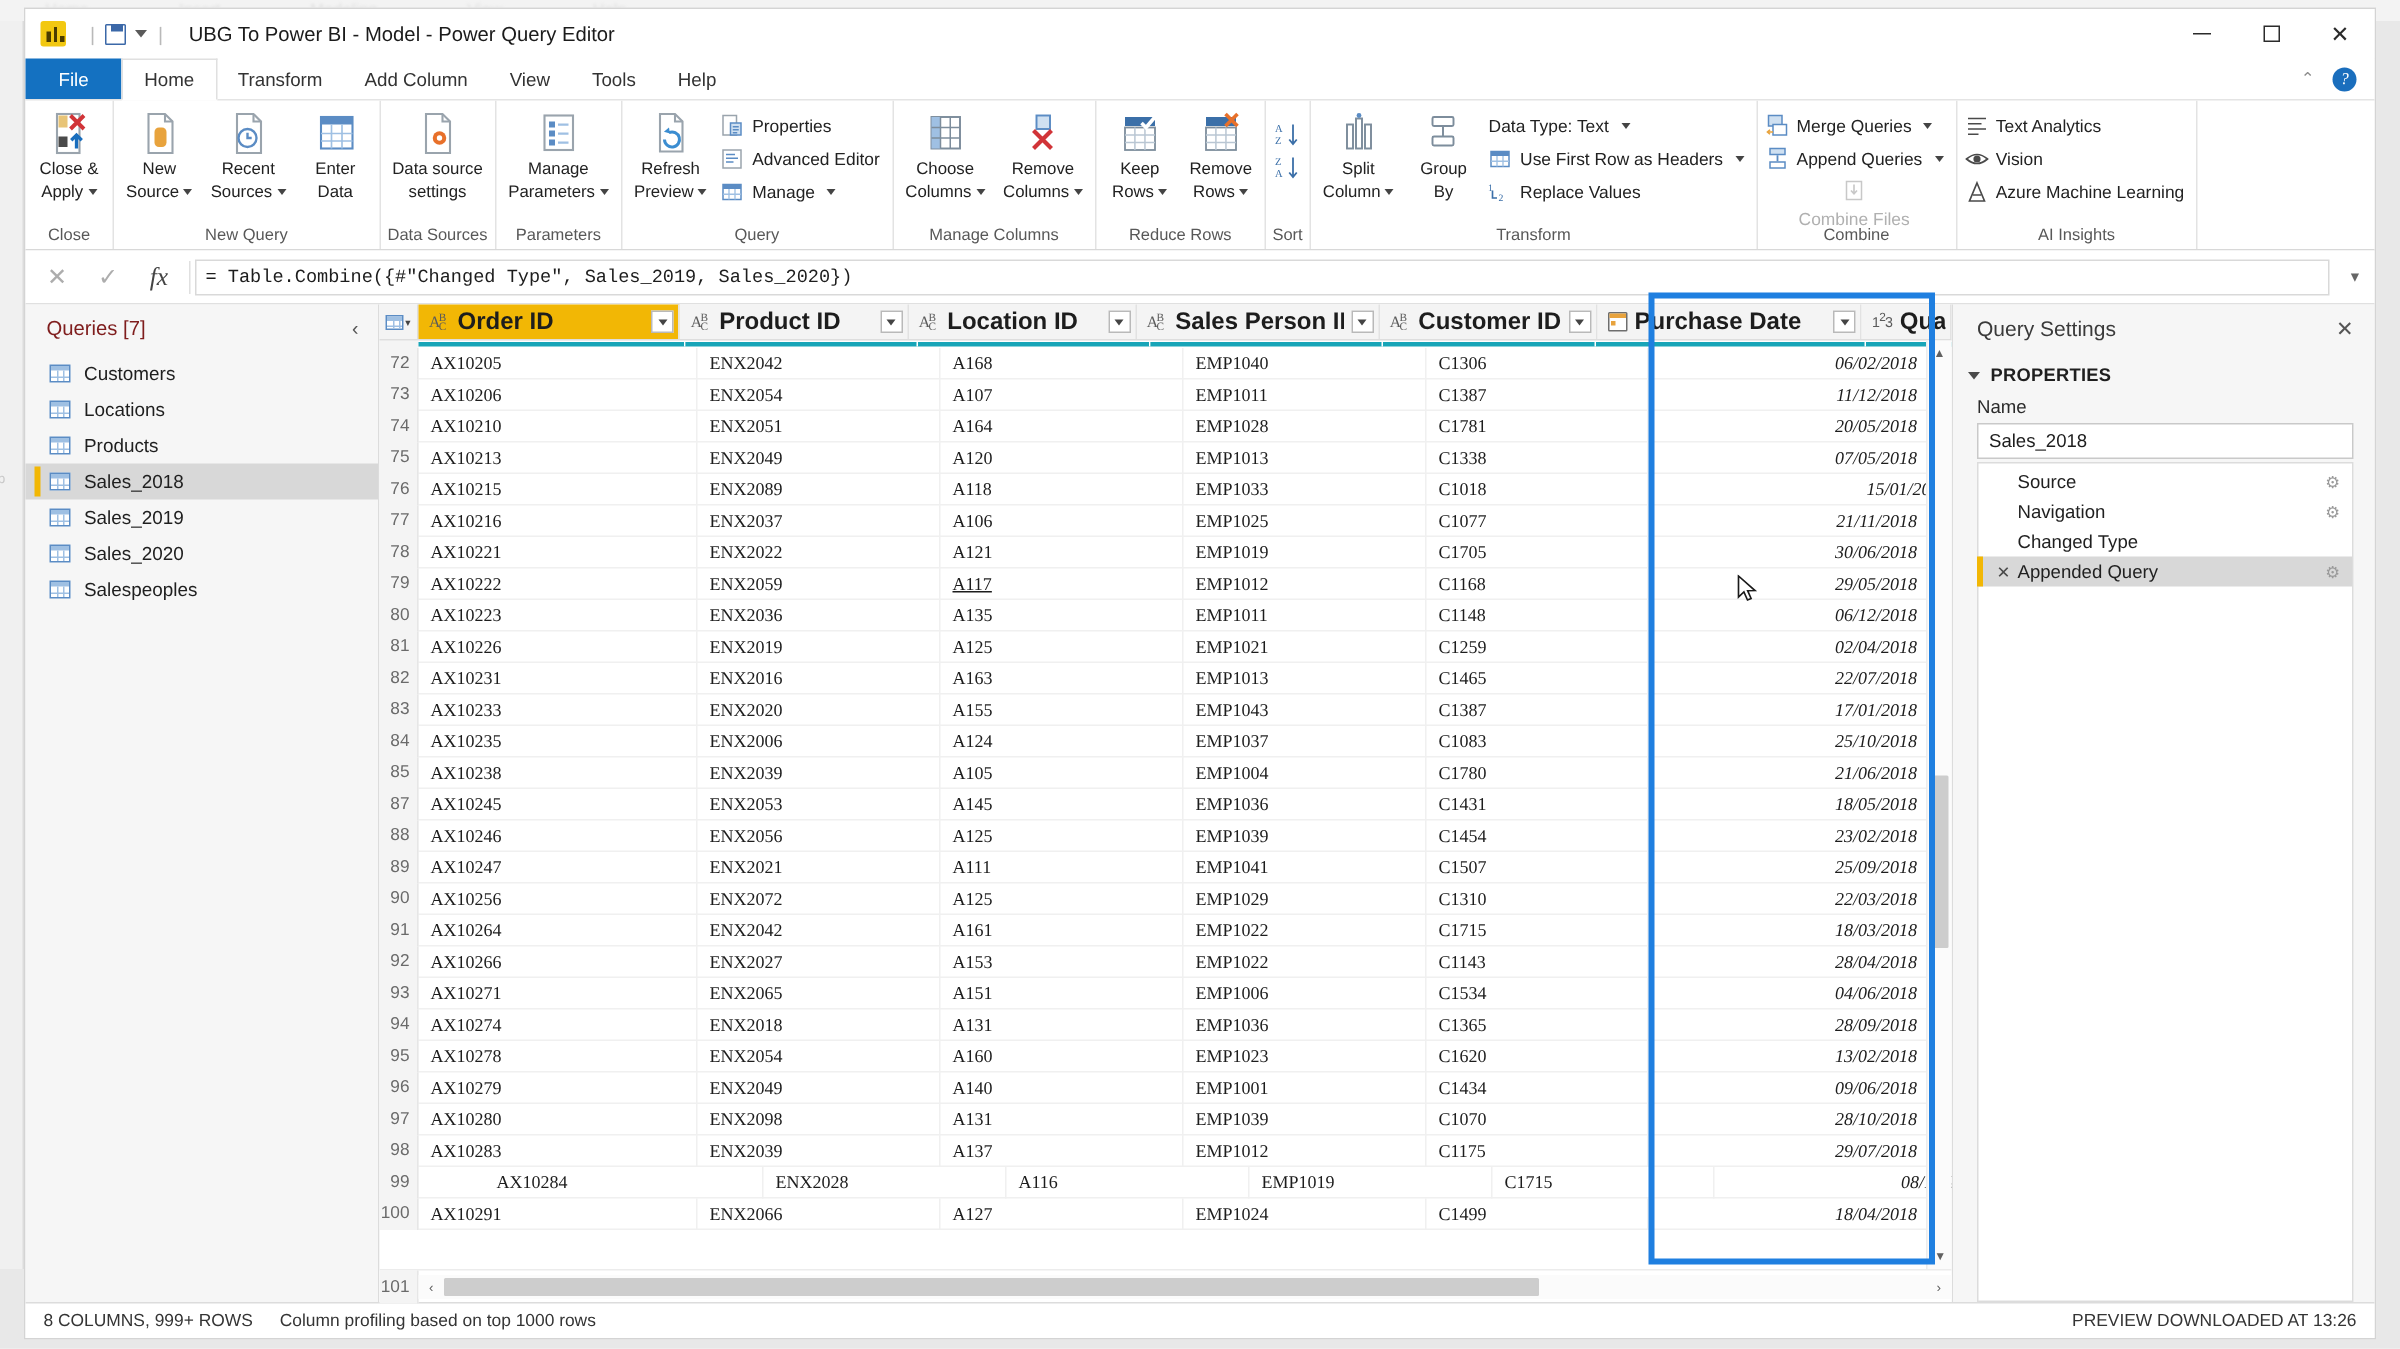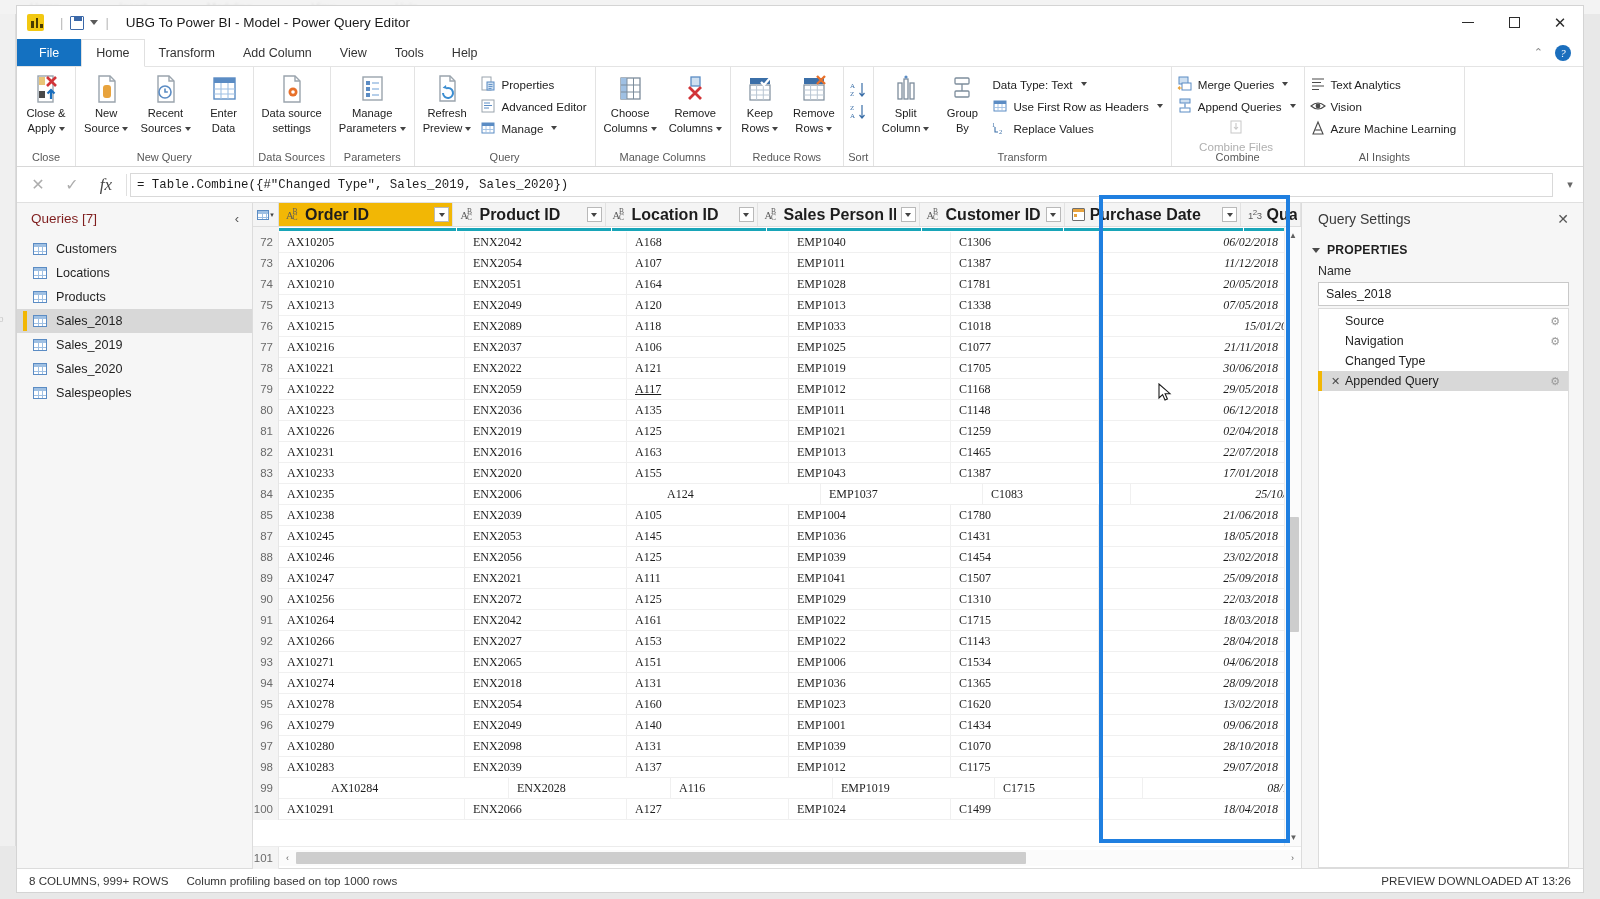--- a/index.html
+++ b/index.html
@@ -1000,7 +1000,7 @@
               <div class="rnum">84</div>
               <div class="gcell" style="width: 186px; flex: 0 0 auto;">AX10235</div>
               <div class="gcell" style="width: 162px; flex: 0 0 auto;">ENX2006</div>
-              <div class="gcell" style="width: 162px; flex: 0 0 auto; margin-left: 32px;">A124</div>
+              <div class="gcell" style="width: 162px; flex: 0 0 auto;">A124</div>
               <div class="gcell" style="width: 162px; flex: 0 0 auto;">EMP1037</div>
               <div class="gcell" style="width: 148px; flex: 0 0 auto;">C1083</div>
               <div class="gcell date" style="width: 188px; flex: 0 0 auto;">25/10/2018</div>

